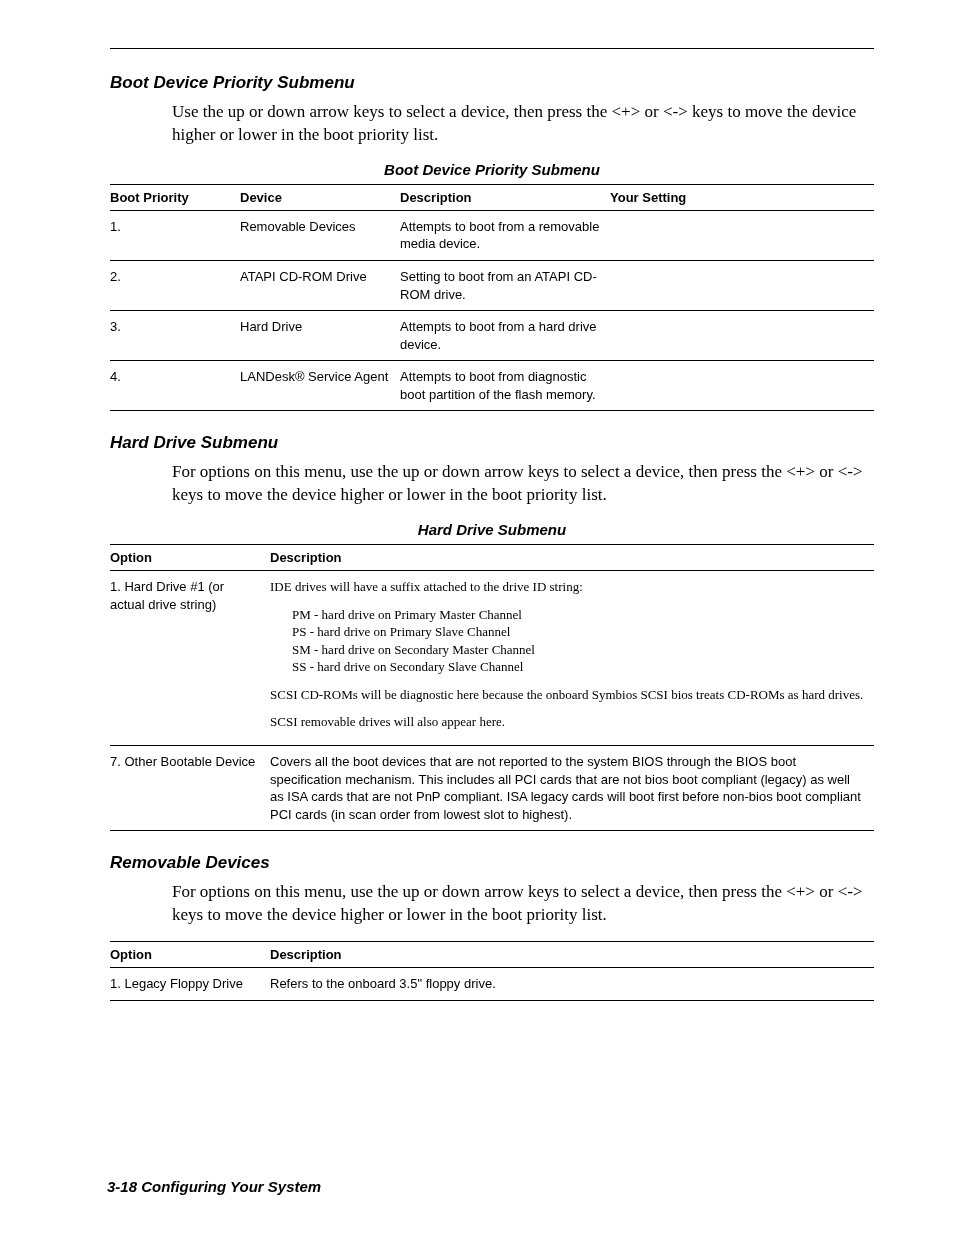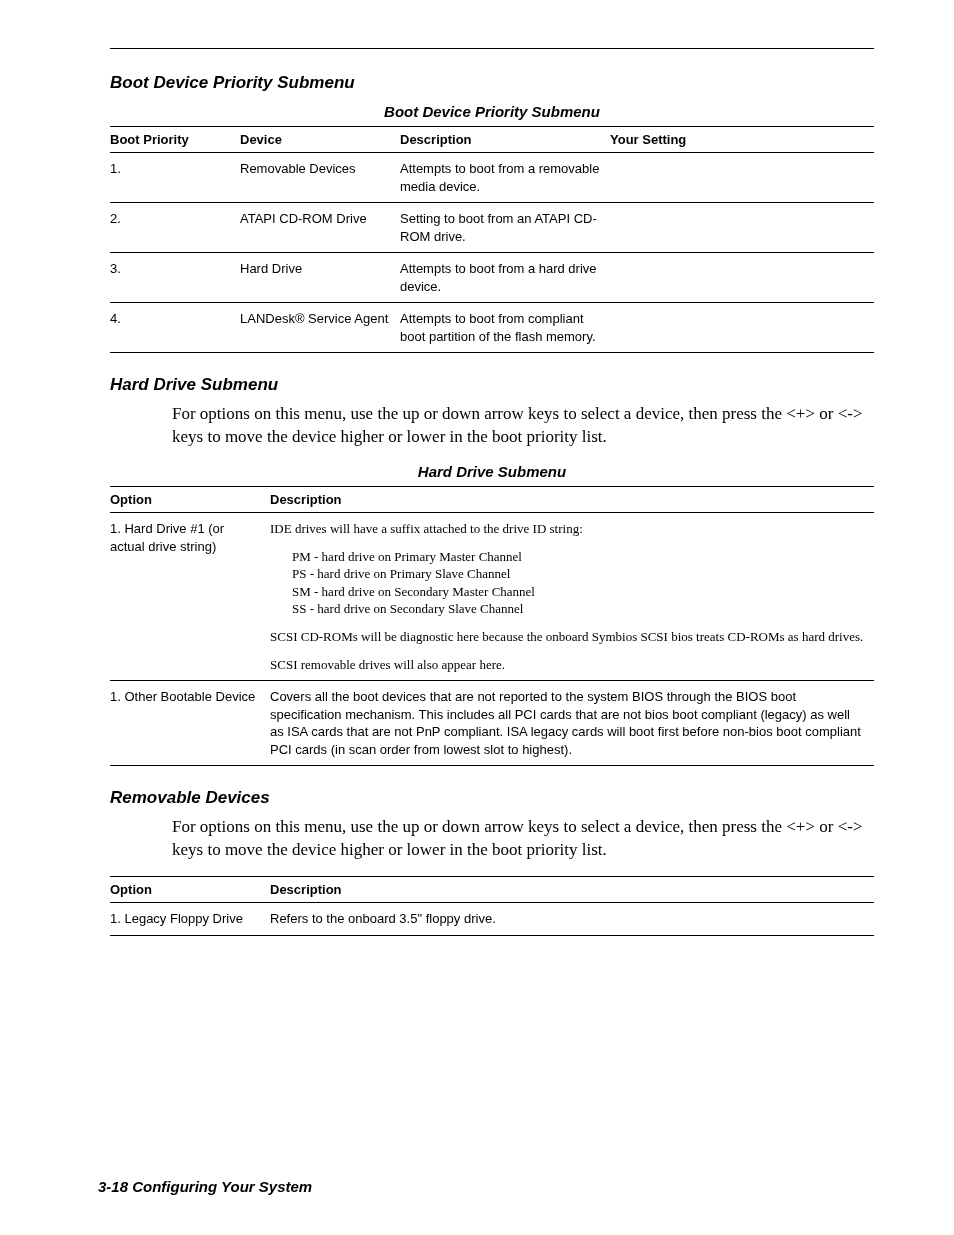--- a/index.html
+++ b/index.html
@@ -103,6 +103,7 @@
   <hr class="rule">
 
   <div class="h-section">Boot Device Priority Submenu</div>
+  <p class="bodytext">Use the up or down arrow keys to select a device, then press the &lt;+&gt; or &lt;-&gt; keys to move the device higher or lower in the boot priority list.</p>
 
   <div class="table-title">Boot Device Priority Submenu</div>
   <table class="data t1">

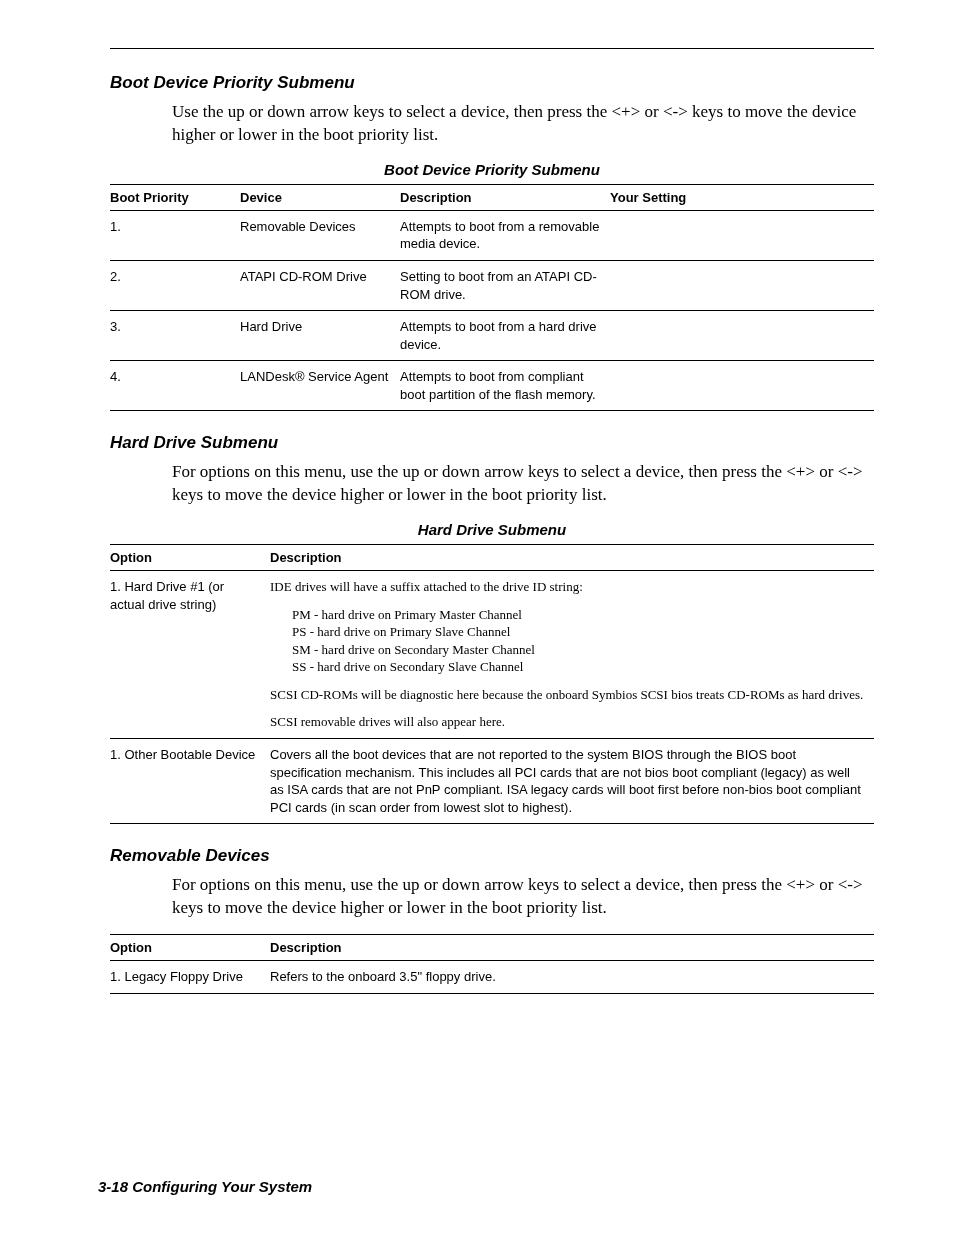--- a/index.html
+++ b/index.html
@@ -143,7 +143,7 @@
       <tr>
         <td>4.</td>
         <td>LANDesk® Service Agent</td>
-        <td>Attempts to boot from compliant boot partition of the flash memory.</td>
+        <td>Attempts to boot from diagnostic boot partition of the flash memory.</td>
         <td></td>
       </tr>
     </tbody>

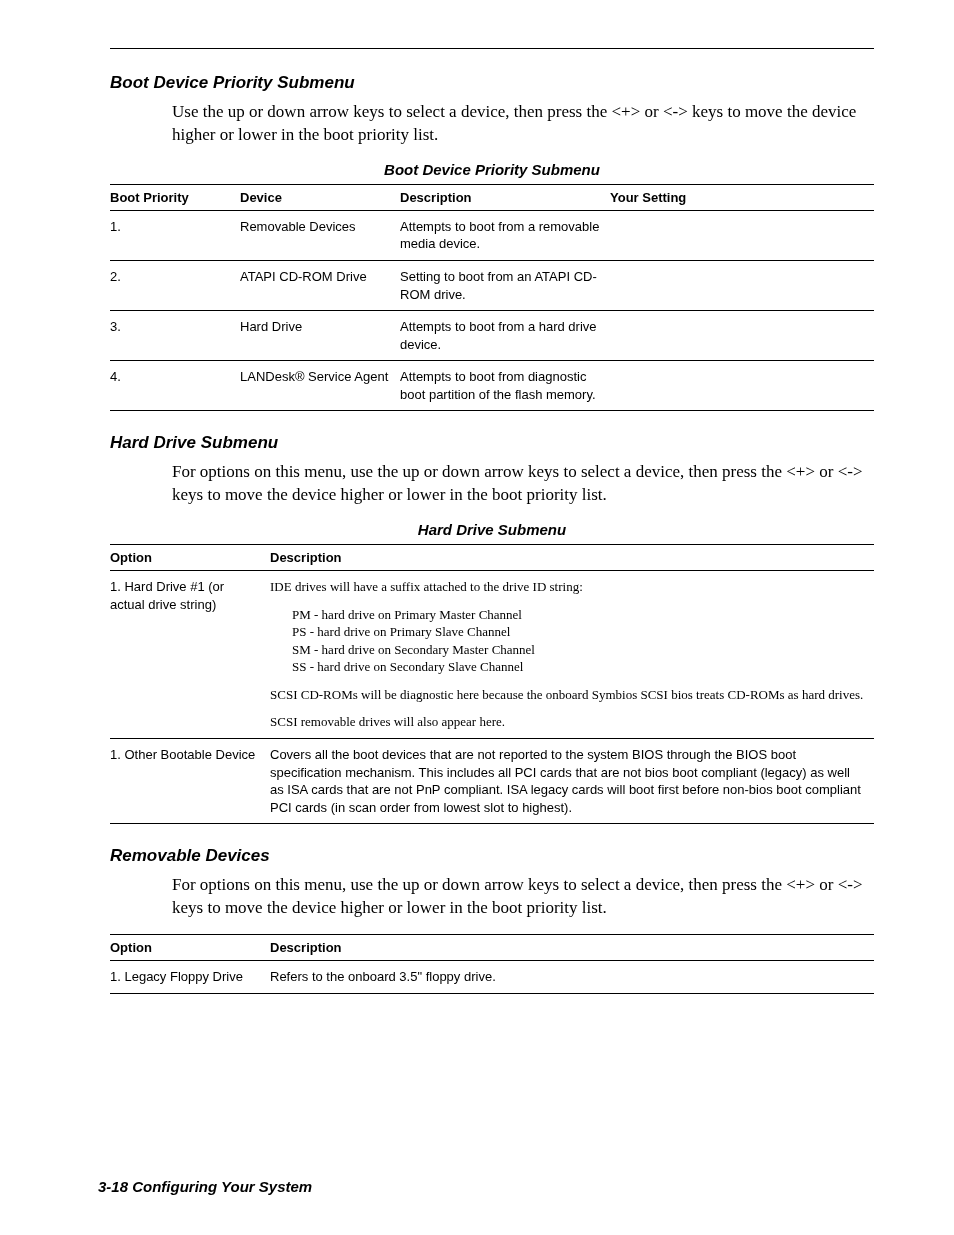--- a/index.html
+++ b/index.html
@@ -76,7 +76,7 @@
     margin-bottom: 10px;
     font-family: Liberation Serif, serif;
   }
-  .desc-block:last-child { margin-bottom: 0; }
+  .desc-block:last-child { margin-bottom: 7px; }
   .footer {
     position: absolute;
     left: 98px;

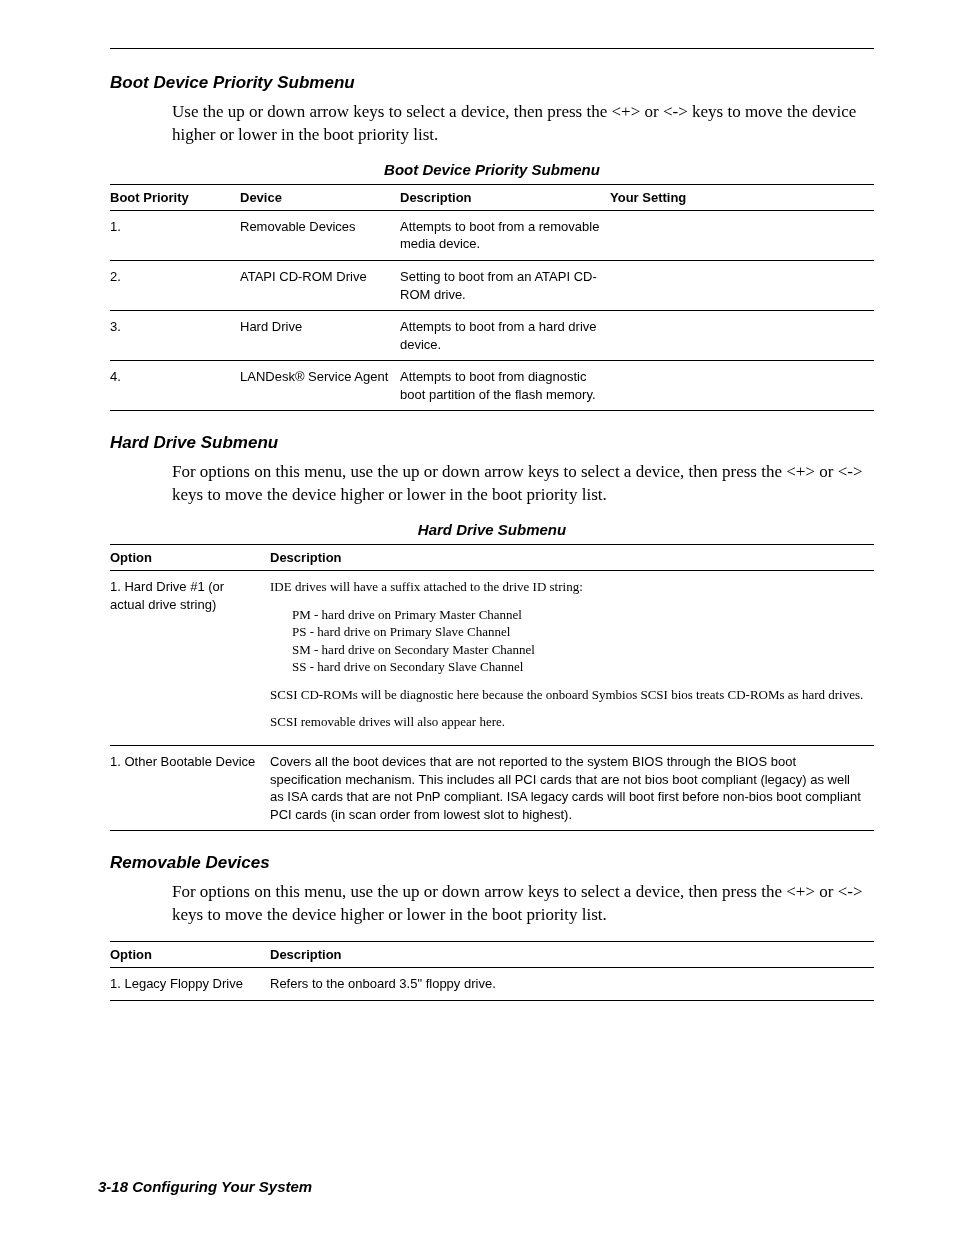--- a/index.html
+++ b/index.html
@@ -180,7 +180,7 @@
         </td>
       </tr>
       <tr>
-        <td>1. Other Bootable Device</td>
+        <td>7. Other Bootable Device</td>
         <td>Covers all the boot devices that are not reported to the system BIOS through the BIOS boot specification mechanism. This includes all PCI cards that are not bios boot compliant (legacy) as well as ISA cards that are not PnP compliant. ISA legacy cards will boot first before non-bios boot compliant PCI cards (in scan order from lowest slot to highest).</td>
       </tr>
     </tbody>

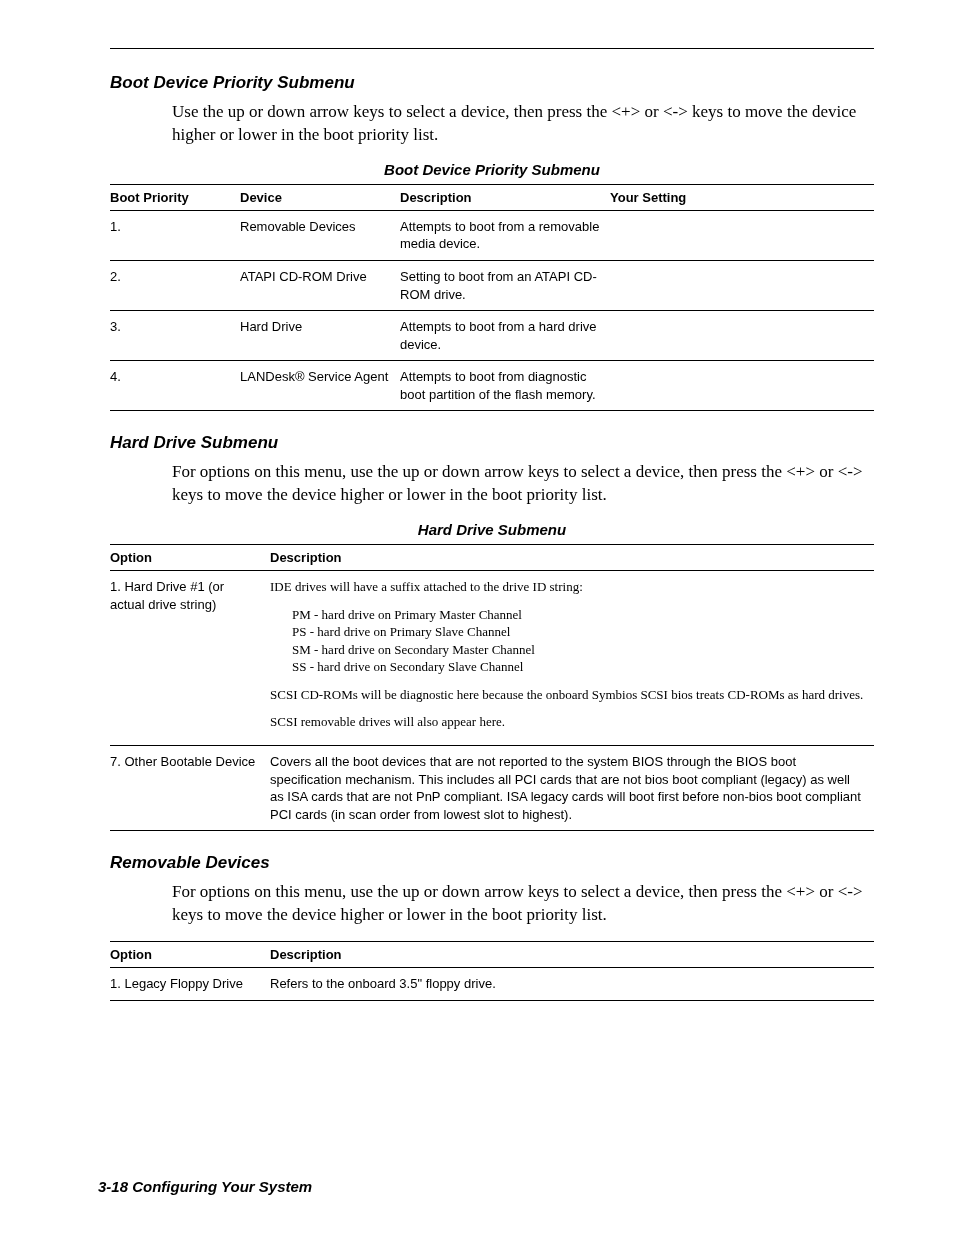--- a/index.html
+++ b/index.html
@@ -79,7 +79,7 @@
   .desc-block:last-child { margin-bottom: 7px; }
   .footer {
     position: absolute;
-    left: 98px;
+    left: 107px;
     bottom: 40px;
     font-family: Arial, Helvetica, sans-serif;
     font-weight: bold;

